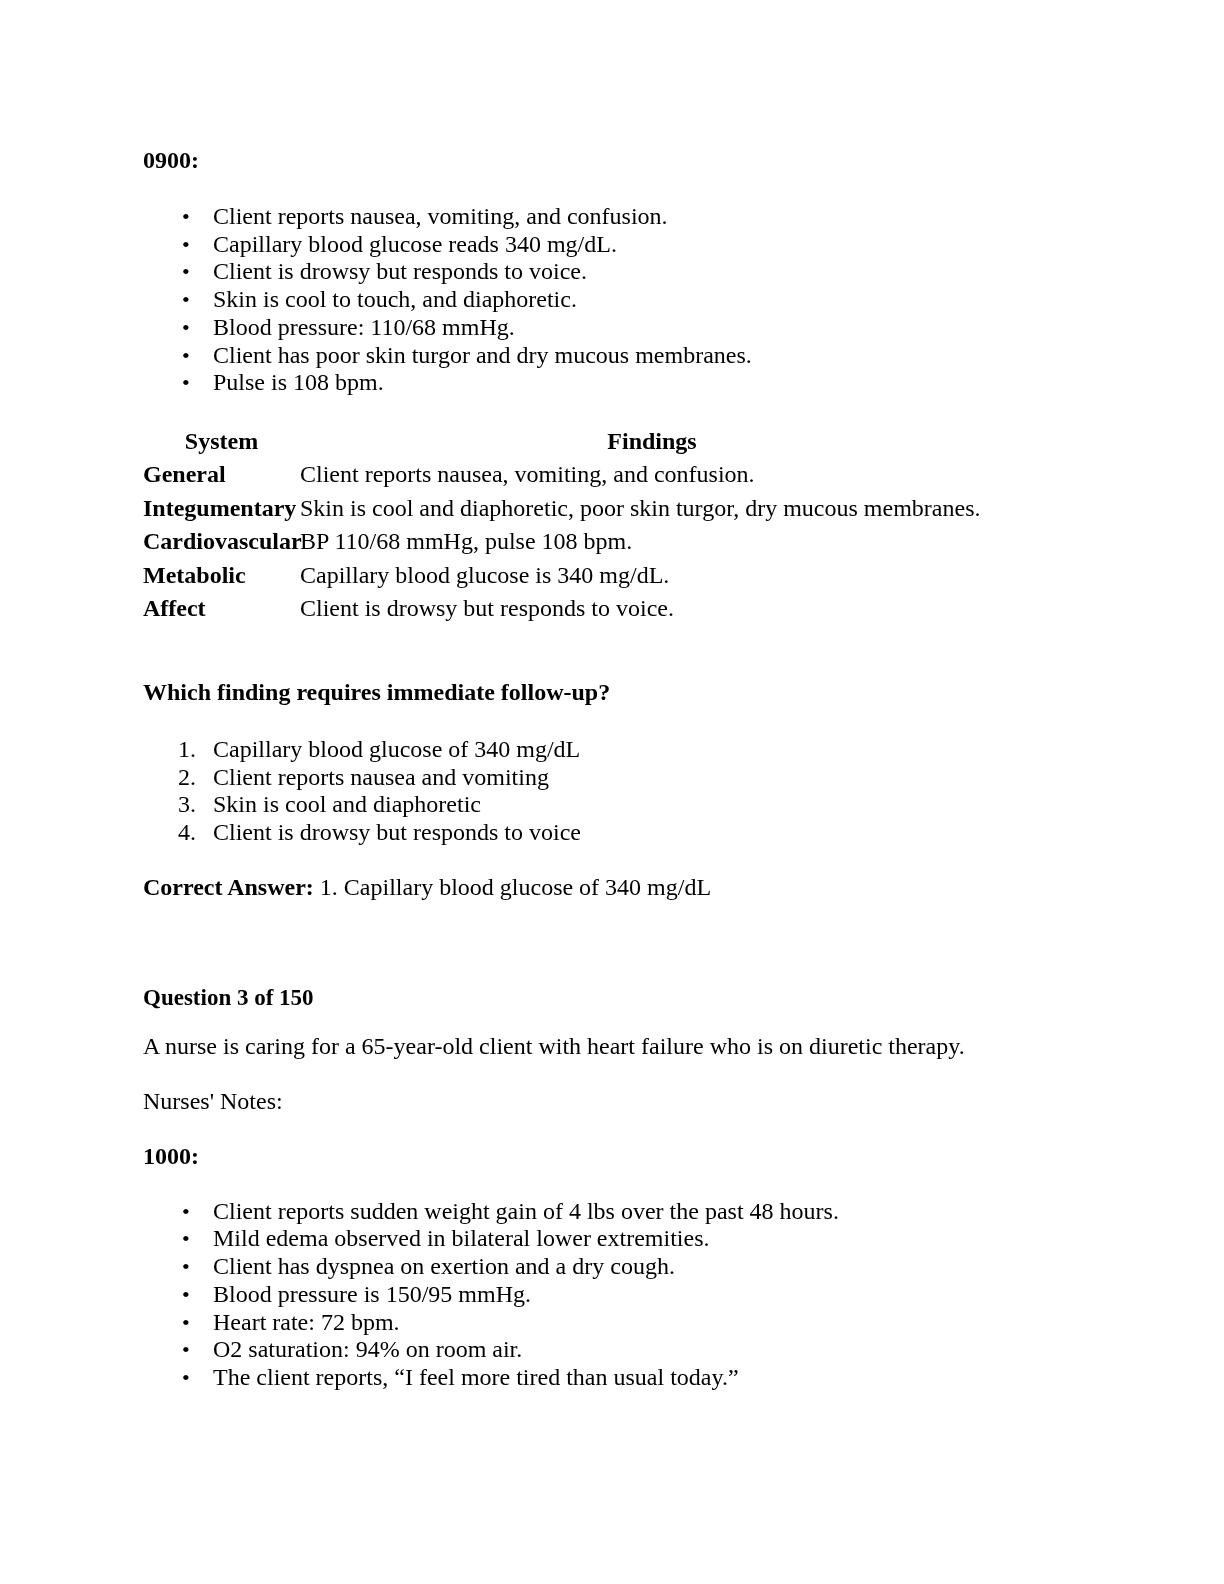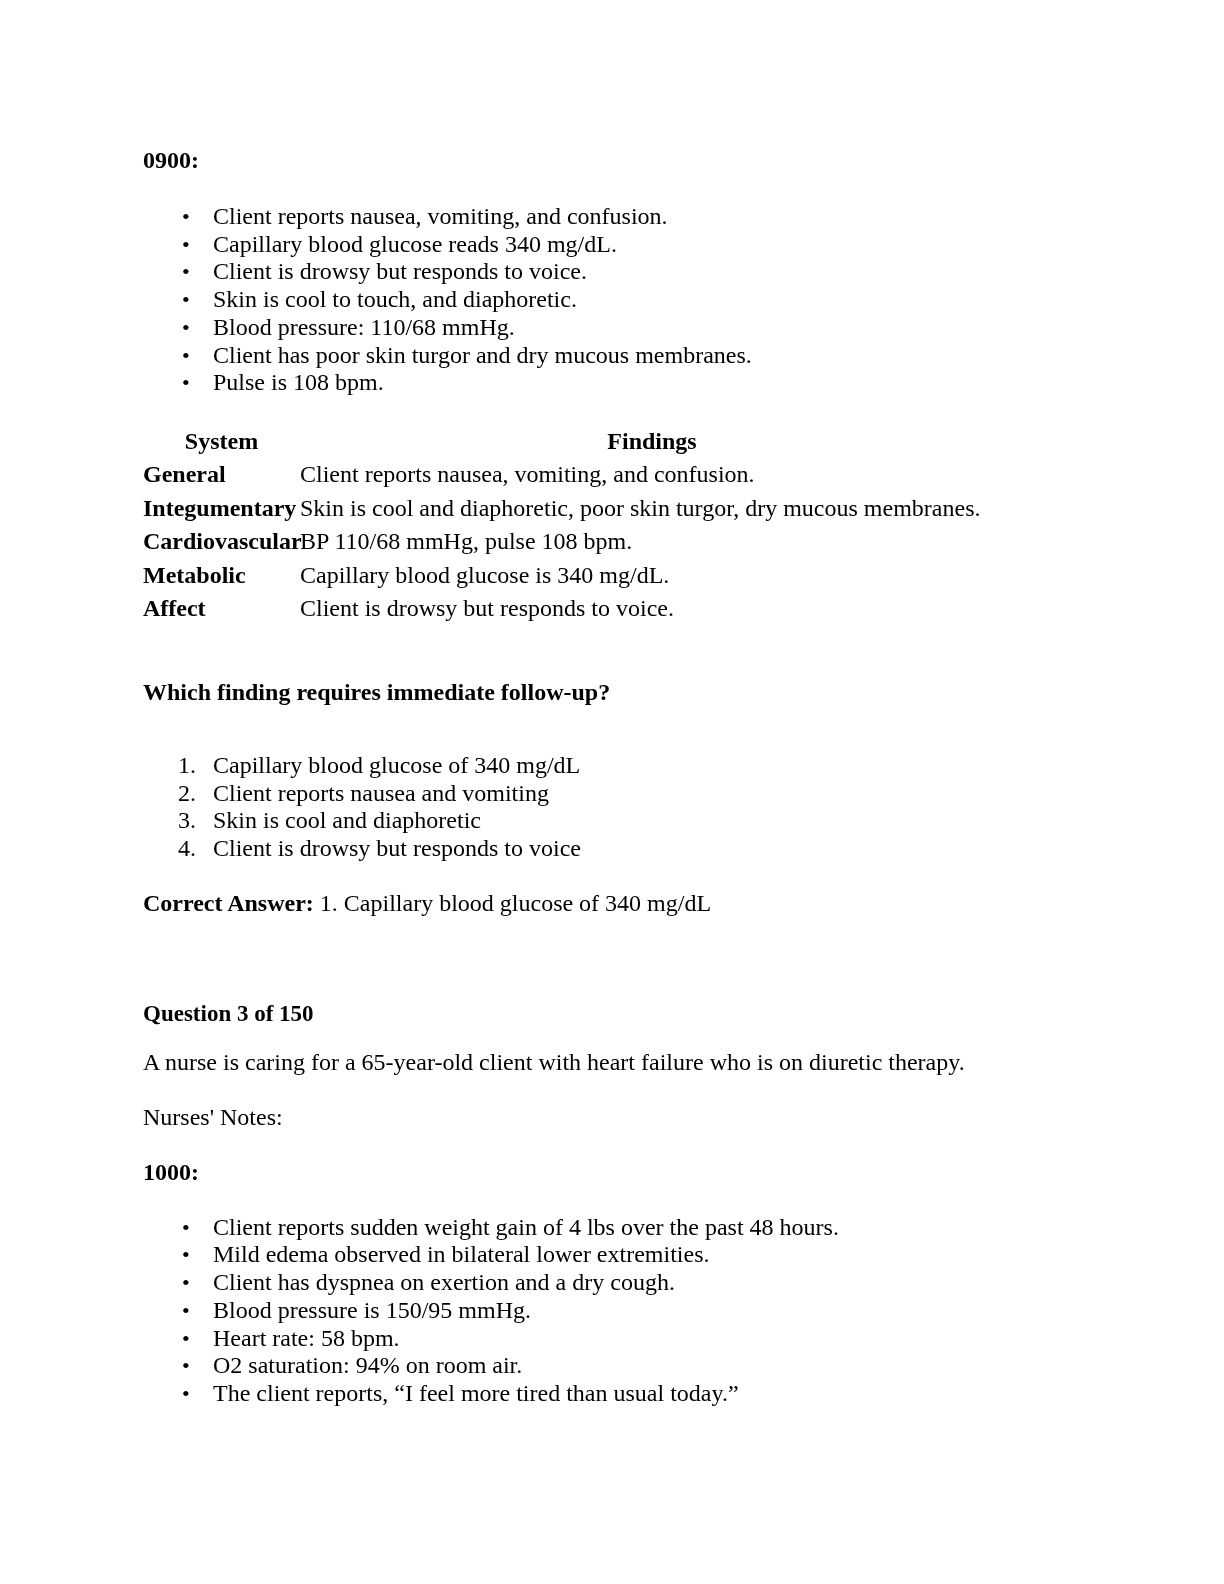--- a/index.html
+++ b/index.html
@@ -51,7 +51,7 @@
   .findings-table th { font-weight: bold; text-align: center; }
   .findings-table .col-sys { width: 157px; }
   .q-prompt { font-weight: bold; line-height: 28px; margin-top: 52px; }
-  .options { margin-top: 46px; font-family: Liberation Serif, serif; }
+  .options { margin-top: 30px; font-family: Liberation Serif, serif; }
   .answer-line { line-height: 28px; margin-top: 26px; }
   .q-heading { font-weight: bold; font-size: 23px; line-height: 34px; margin-top: 80px; }
   .scenario { line-height: 28px; margin-top: 17px; }

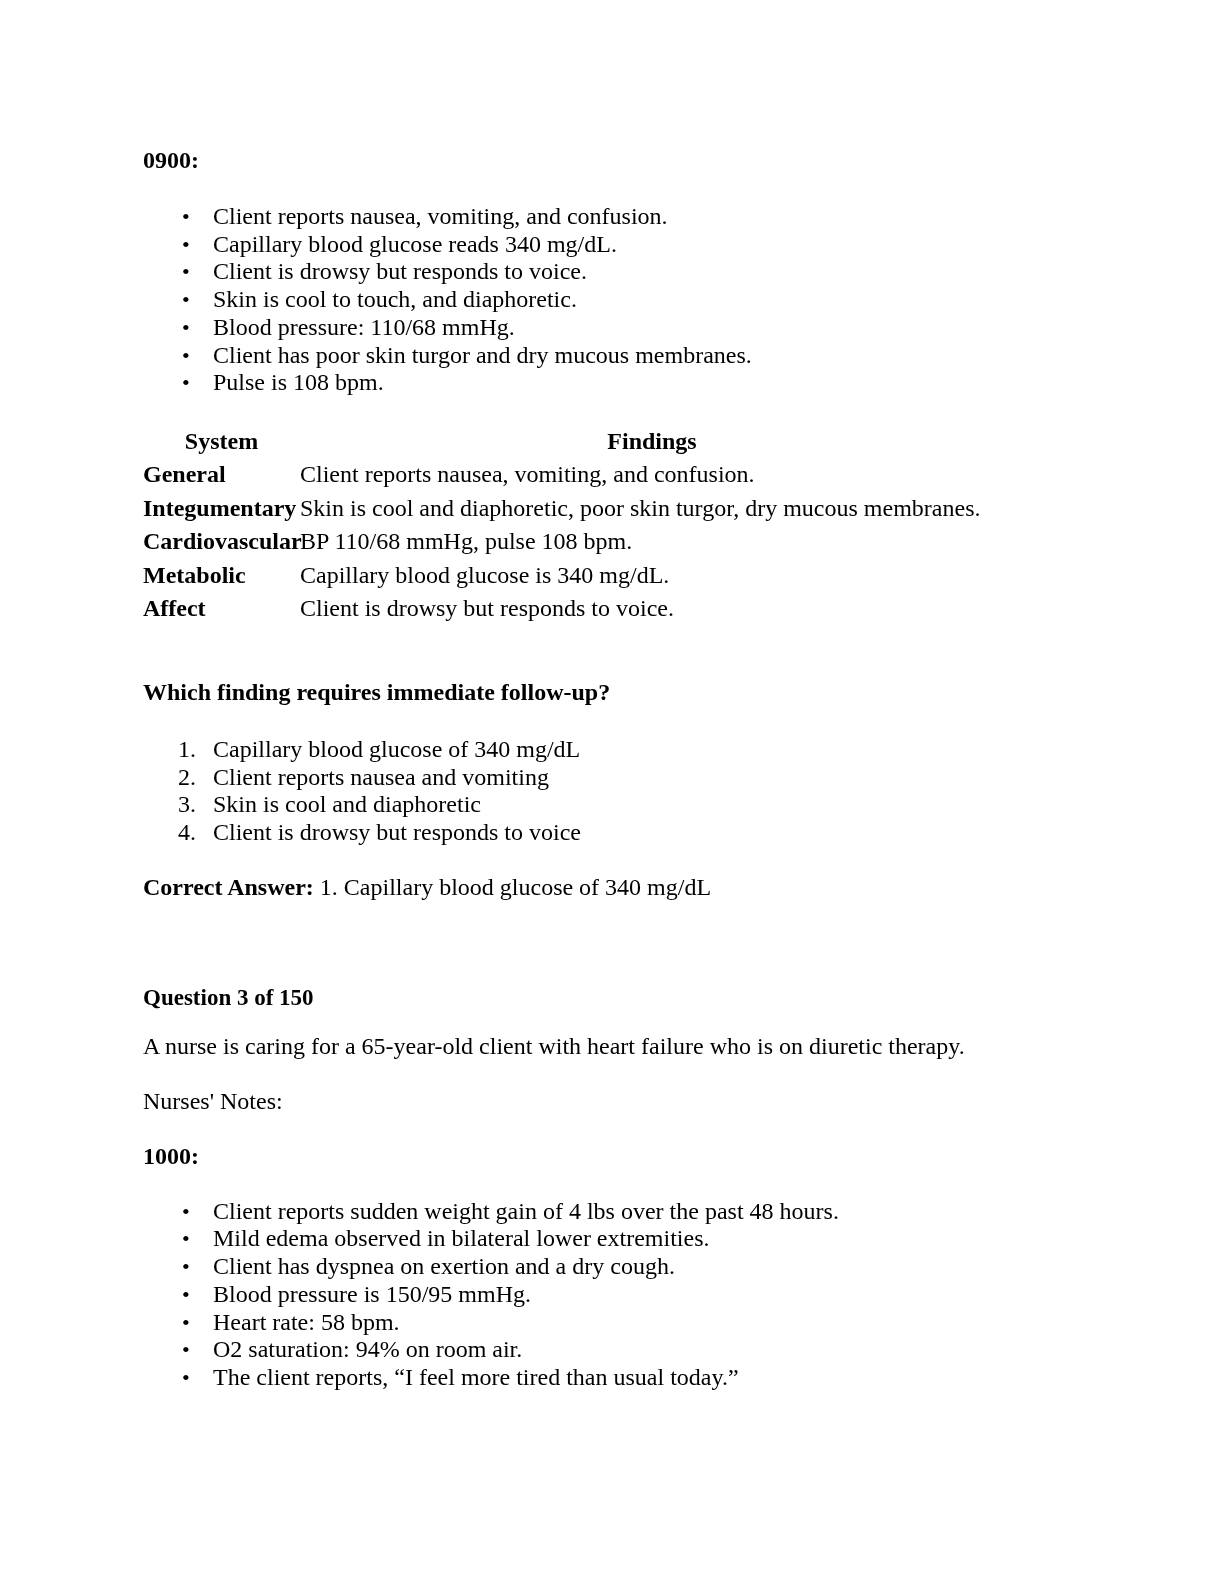--- a/index.html
+++ b/index.html
@@ -131,7 +131,7 @@
       <li>Mild edema observed in bilateral lower extremities.</li>
       <li>Client has dyspnea on exertion and a dry cough.</li>
       <li>Blood pressure is 150/95 mmHg.</li>
-      <li>Heart rate: 58 bpm.</li>
+      <li>Heart rate: 72 bpm.</li>
       <li>O2 saturation: 94% on room air.</li>
       <li>The client reports, “I feel more tired than usual today.”</li>
     </ul>

